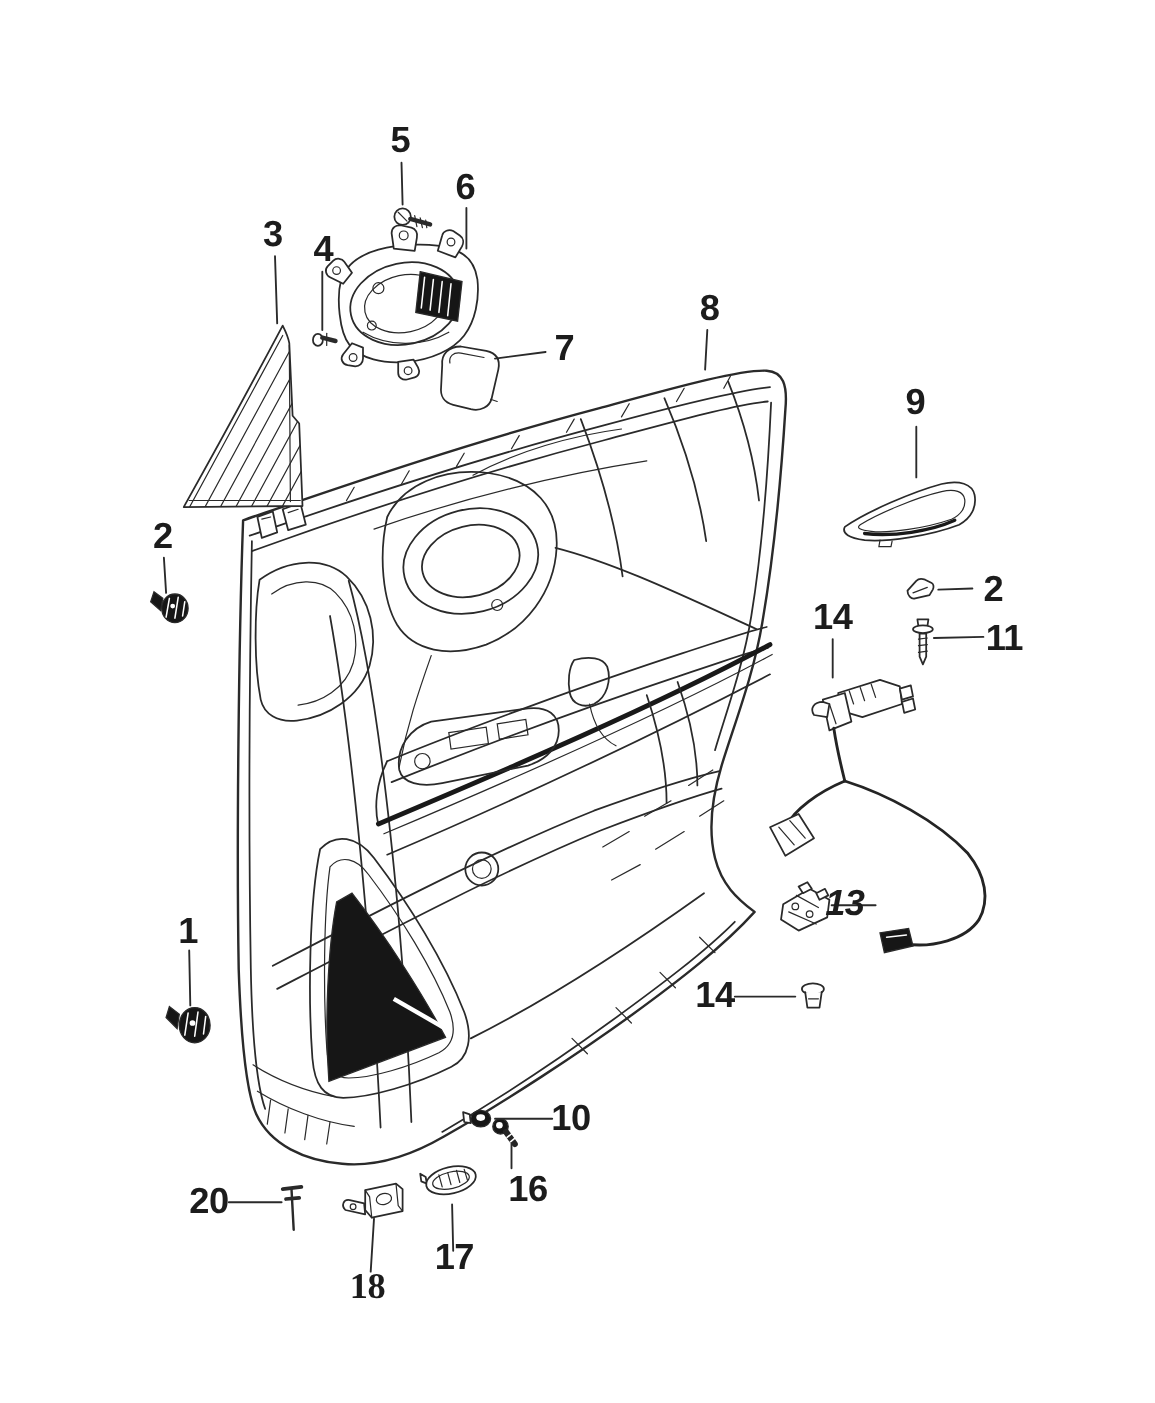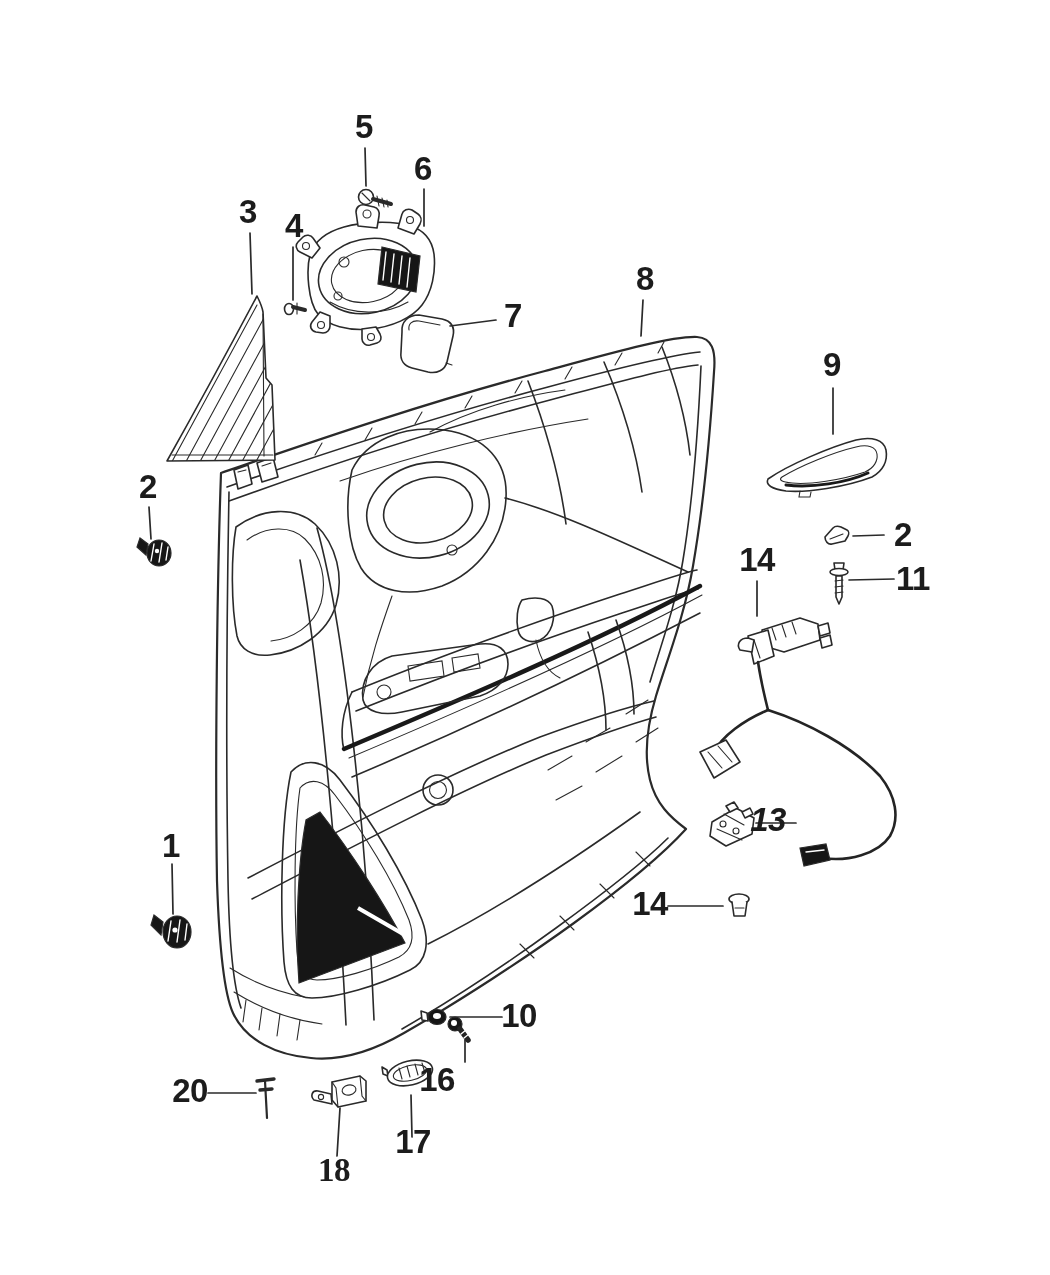--- a/index.html
+++ b/index.html
@@ -409,7 +409,7 @@
       <div class="callout" style="left: 768px; top: 822px; font-style: italic;">13</div>
       <div class="callout" style="left: 650px; top: 906px;">14</div>
       <div class="callout" style="left: 519px; top: 1018px;">10</div>
-      <div class="callout" style="left: 437px; top: 1082px;">16</div>
+      <div class="callout" style="left: 480px; top: 1082px;">16</div>
       <div class="callout" style="left: 413px; top: 1144px;">17</div>
       <div class="callout" style="left: 334px; top: 1172px; font-family: Liberation Serif, serif;">18</div>
       <div class="callout" style="left: 190px; top: 1093px;">20</div>

